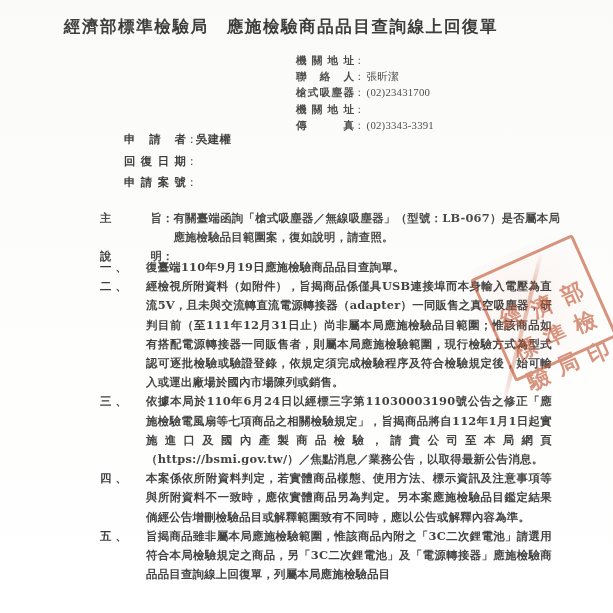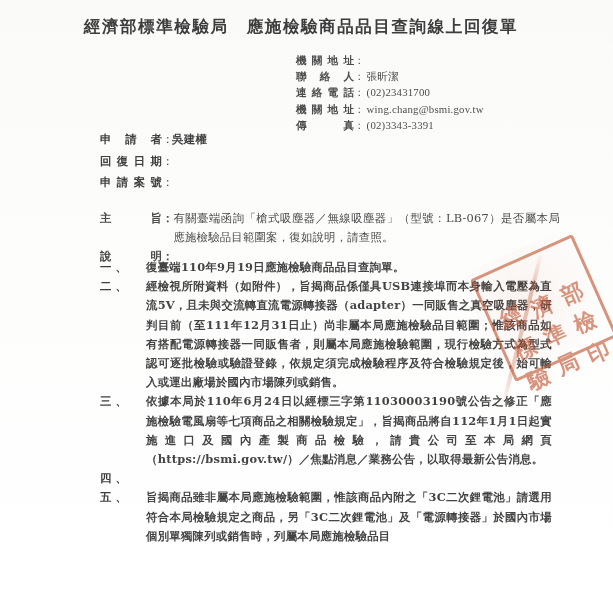--- a/index.html
+++ b/index.html
@@ -41,7 +41,6 @@
     letter-spacing: 1.6px;
     color: #3d3d3d;
     white-space: pre;
-    padding-left: 20px;
   }
 
   

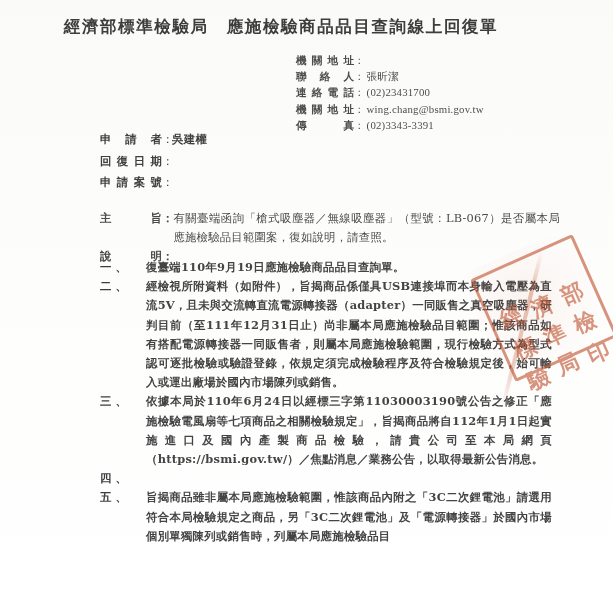--- a/index.html
+++ b/index.html
@@ -248,7 +248,7 @@
       <span class="contact-value">張昕潔</span>
     </div>
     <div class="contact-row">
-      <span class="contact-label">連絡電話</span>
+      <span class="contact-label">槍式吸塵器</span>
       <span class="contact-sep">：</span>
       <span class="contact-value ascii">(02)23431700</span>
     </div>

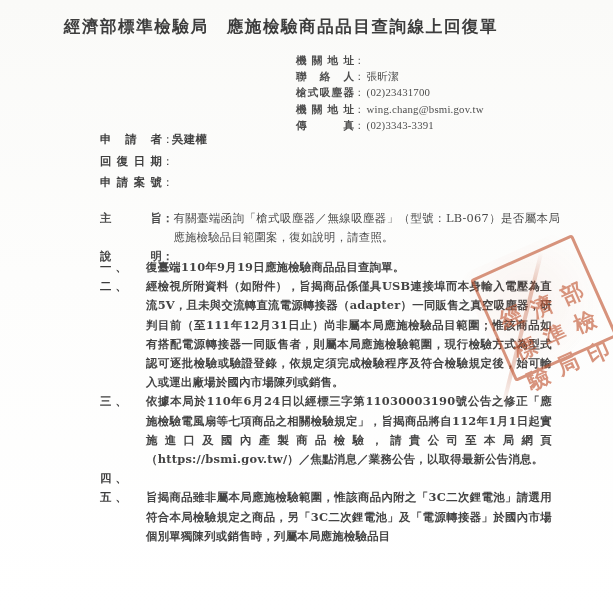--- a/index.html
+++ b/index.html
@@ -255,7 +255,6 @@
     <div class="contact-row">
       <span class="contact-label">機關地址</span>
       <span class="contact-sep">：</span>
-      <span class="contact-value ascii">wing.chang@bsmi.gov.tw</span>
     </div>
     <div class="contact-row">
       <span class="contact-label">傳真</span>

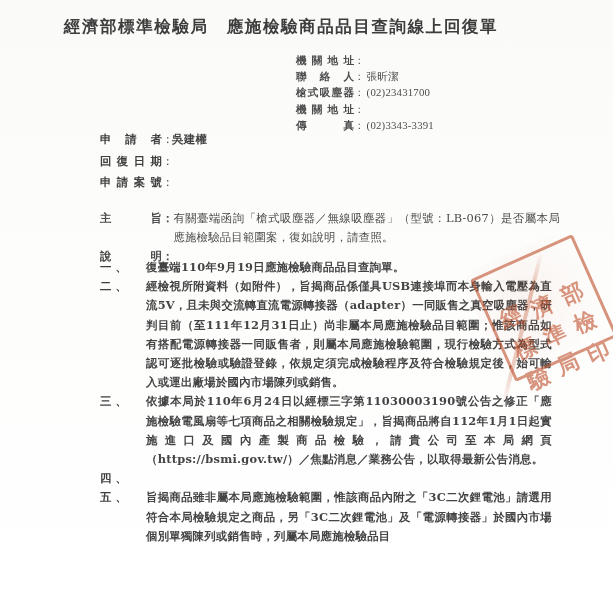--- a/index.html
+++ b/index.html
@@ -89,6 +89,7 @@
     display: flex;
     align-items: flex-end;
     white-space: nowrap;
+    margin-left: 24px;
   }
   .meta-label {
     display: inline-block;

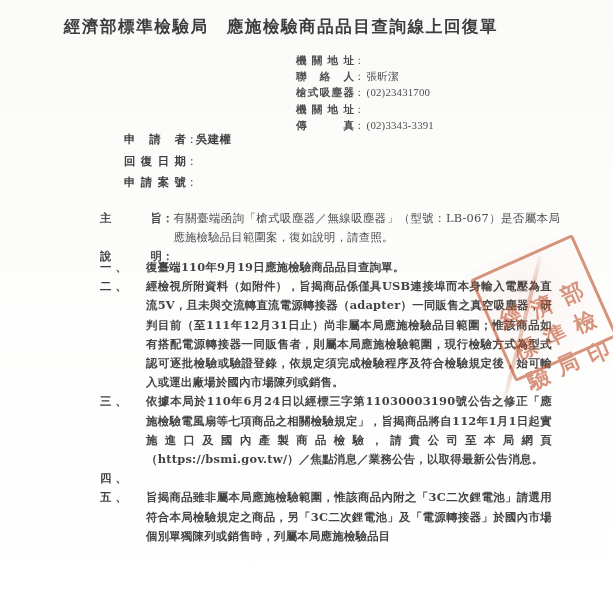--- a/index.html
+++ b/index.html
@@ -122,7 +122,7 @@
   .subject-colon { flex: 0 0 10px; font-weight: 700; }
   .subject-text {
     flex: 1 1 auto;
-    font-weight: 400;
+    font-weight: 700;
     letter-spacing: 0.2px;
     text-align: justify;
   }

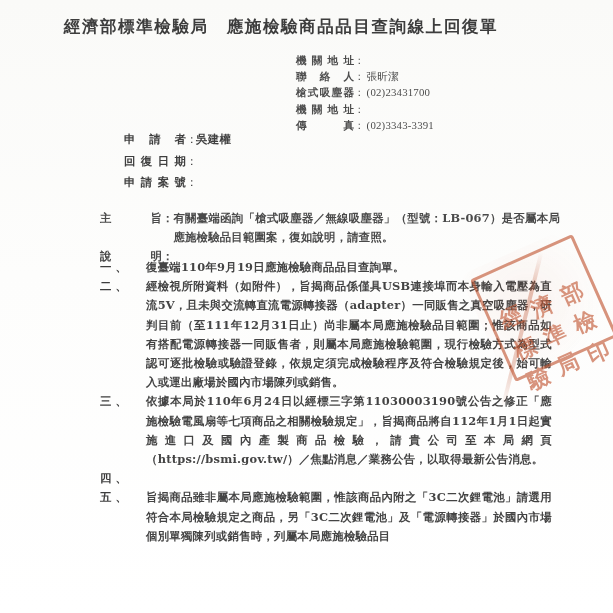--- a/index.html
+++ b/index.html
@@ -307,6 +307,7 @@
     </div>
     <div class="item">
       <span class="item-num">四、</span>
+      <span class="item-body">本案係依所附資料判定，若實體商品樣態、使用方法、標示資訊及注意事項等與所附資料不一致時，應依實體商品另為判定。另本案應施檢驗品目鑑定結果倘經公告增刪檢驗品目或解釋範圍致有不同時，應以公告或解釋內容為準。</span>
     </div>
     <div class="item">
       <span class="item-num">五、</span>

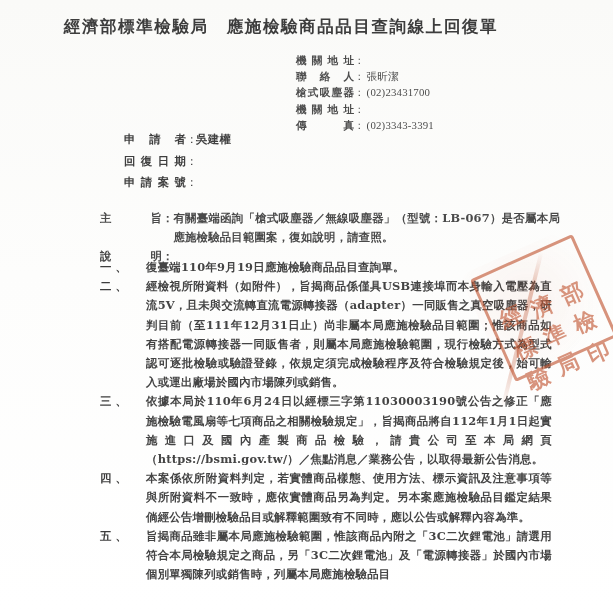--- a/index.html
+++ b/index.html
@@ -311,7 +311,7 @@
     </div>
     <div class="item">
       <span class="item-num">五、</span>
-      <span class="item-body">旨揭商品雖非屬本局應施檢驗範圍，惟該商品內附之「3C二次鋰電池」請選用符合本局檢驗規定之商品，另「3C二次鋰電池」及「電源轉接器」於國內市場個別單獨陳列或銷售時，列屬本局應施檢驗品目</span>
+      <span class="item-body">旨揭商品雖非屬本局應施檢驗範圍，惟該商品內附之「3C二次鋰電池」請選用符合本局檢驗規定之商品，另「3C二次鋰電池」及「電源轉接器」應施檢驗商品品目查詢線上回復單，列屬本局應施檢驗品目</span>
     </div>
   </div>
 

